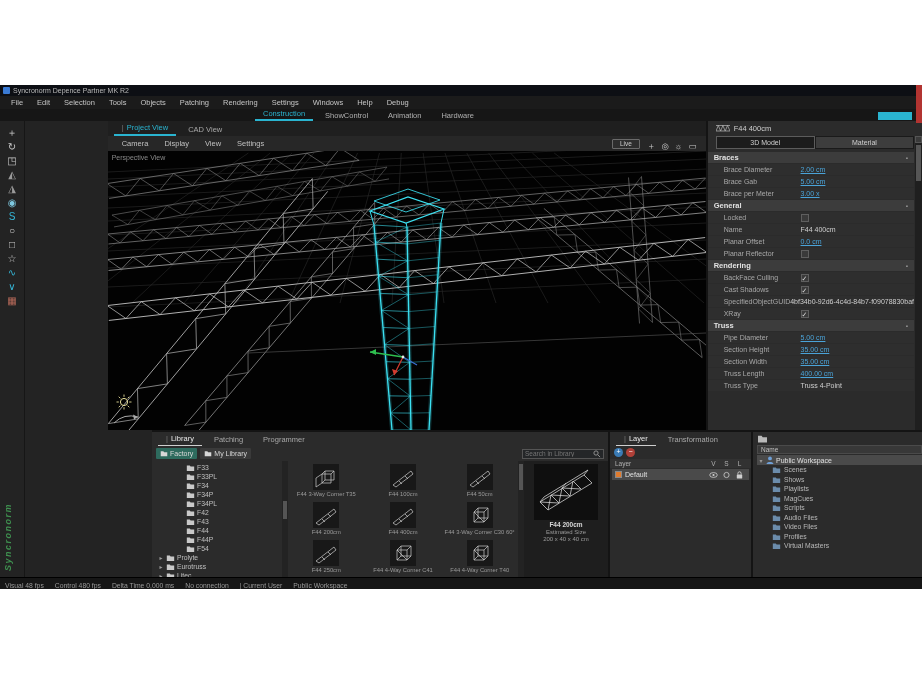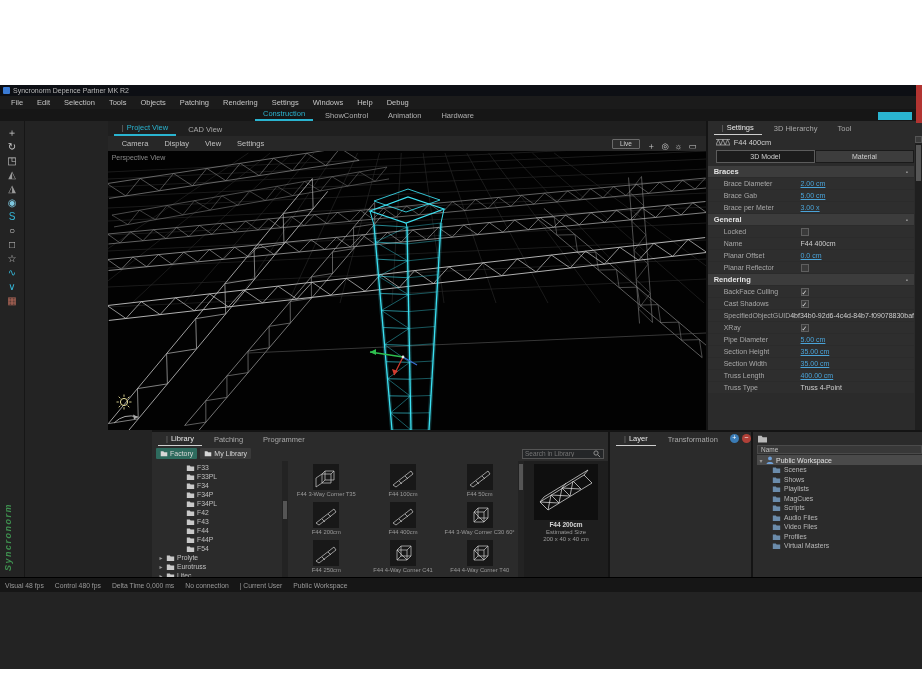--- a/index.html
+++ b/index.html
@@ -5,7 +5,7 @@
   *{box-sizing:border-box;margin:0;padding:0;}
   html,body{background:#fff;}
   .page{position:relative;width:922px;height:692px;background:#fff;font-family:"Liberation Sans",sans-serif;overflow:hidden;}
-  .app{position:absolute;left:0;top:85px;width:922px;height:584px;background:#232323;overflow:hidden;}
+  .app{position:absolute;left:0;top:85px;width:922px;height:504px;background:#232323;overflow:hidden;}
 
   
   .titlebar{height:11px;background:#0d0f14;display:flex;align-items:center;gap:3px;padding:0 3px;}

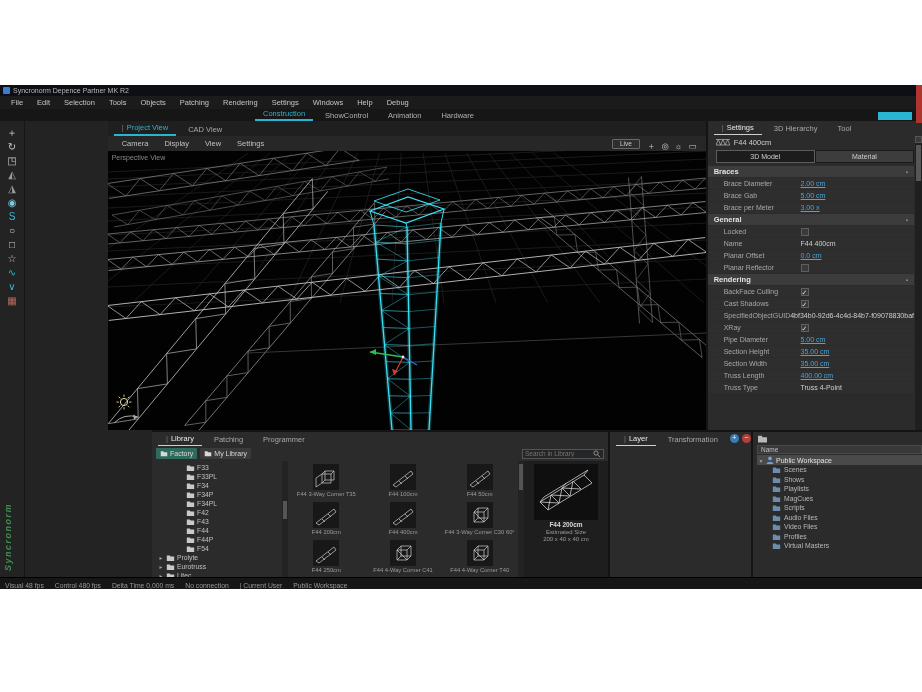--- a/index.html
+++ b/index.html
@@ -337,11 +337,6 @@
           </div>
 
           <div class="props">
-            <div class="props-tabs panel-tabs" id="props-tabs">
-                <span class="tab sub-active"><span class="pipe">|</span><span>Settings</span></span>
-                <span class="tab"><span>3D Hierarchy</span></span>
-                <span class="tab"><span>Tool</span></span>
-              </div>
             <div class="obj-row">
               <svg width="14" height="8" viewBox="0 0 14 8">
                 <path d="M0,7 H14 M0,1.5 H14 M0,7 L2.3,1.5 L4.6,7 L6.9,1.5 L9.2,7 L11.5,1.5 L14,7" stroke="#b8b8b8" stroke-width="0.7" fill="none"></path>

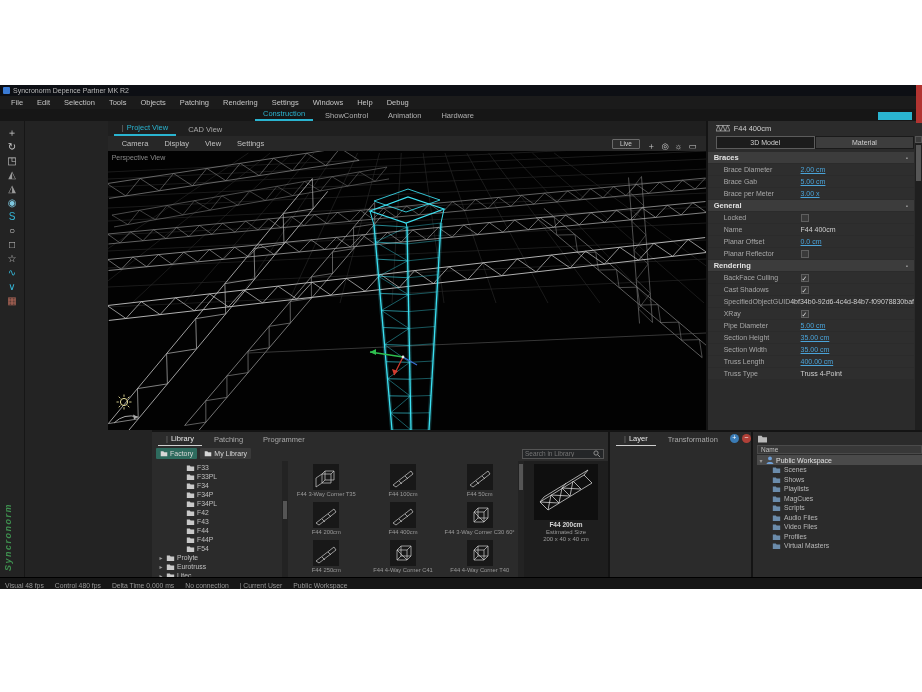--- a/index.html
+++ b/index.html
@@ -404,6 +404,10 @@
                   <span class="prop-label">XRay</span>
                   <div class="checkbox">✓</div>
                 </div>
+                <div class="section-hdr">
+                  <span class="section-title">Truss</span>
+                  <span class="section-dot">▪</span>
+                </div>
                 <div class="prop-row">
                   <span class="prop-label">Pipe Diameter</span>
                   <span class="prop-value v-blue">5.00 cm</span>

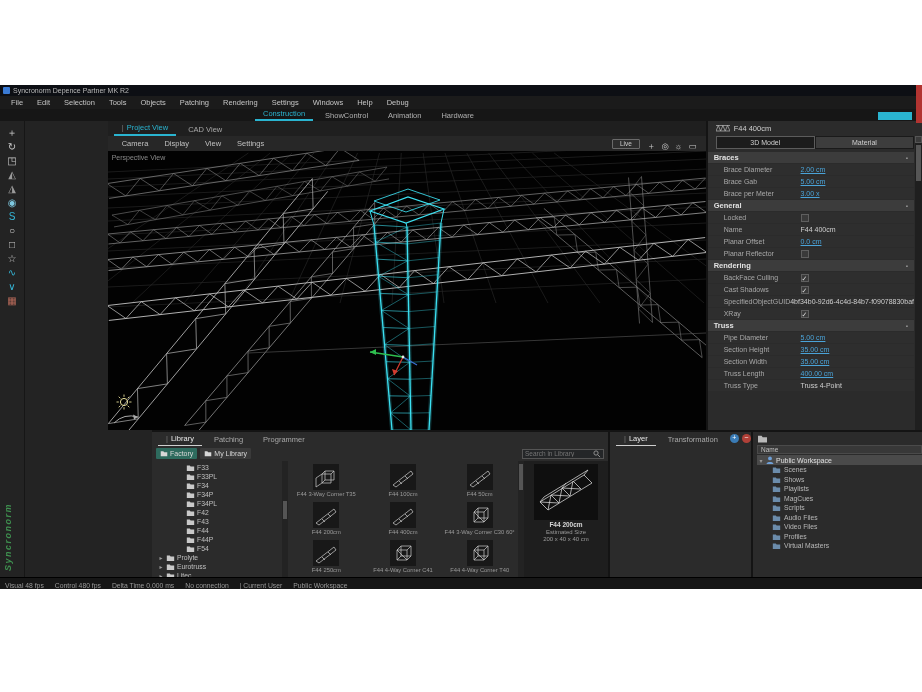--- a/index.html
+++ b/index.html
@@ -89,7 +89,7 @@
   .preview-name{font-size:6.5px;font-weight:bold;color:#d8d8d8;}
   .preview-sub{font-size:6px;color:#9a9a9a;}
 
-  .layerpanel{width:145px;flex:none;background:#2b2b2b;border-left:2px solid #141414;border-right:2px solid #141414;display:flex;flex-direction:row;}
+  .layerpanel{width:145px;flex:none;background:#2b2b2b;border-left:2px solid #141414;border-right:2px solid #141414;display:flex;flex-direction:column;}
   .layer-btns{height:13px;display:flex;gap:3px;padding:1px 4px;align-items:center;}
   .circle-btn{width:9px;height:9px;border-radius:50%;font-size:7px;line-height:8px;text-align:center;color:#fff;}
   .cb-add{background:#3a7bb5;}

